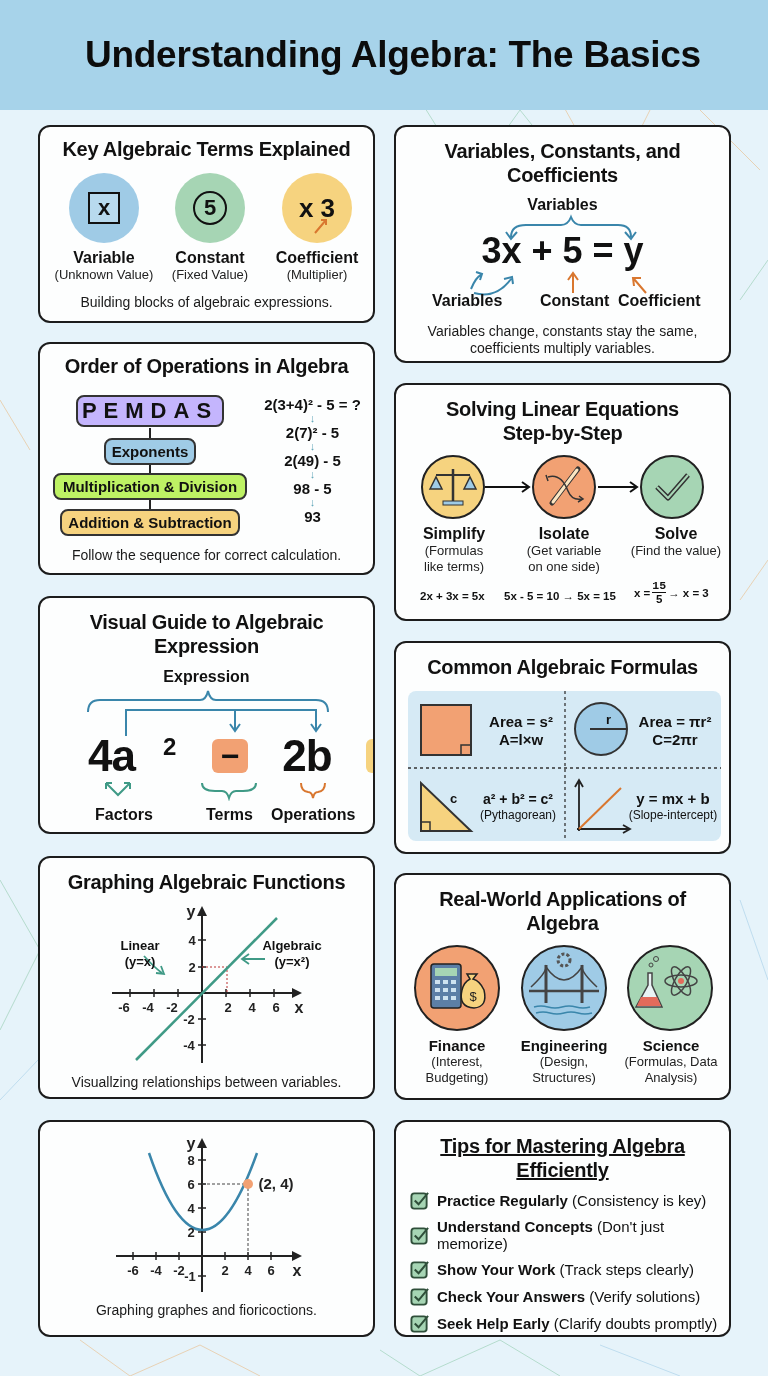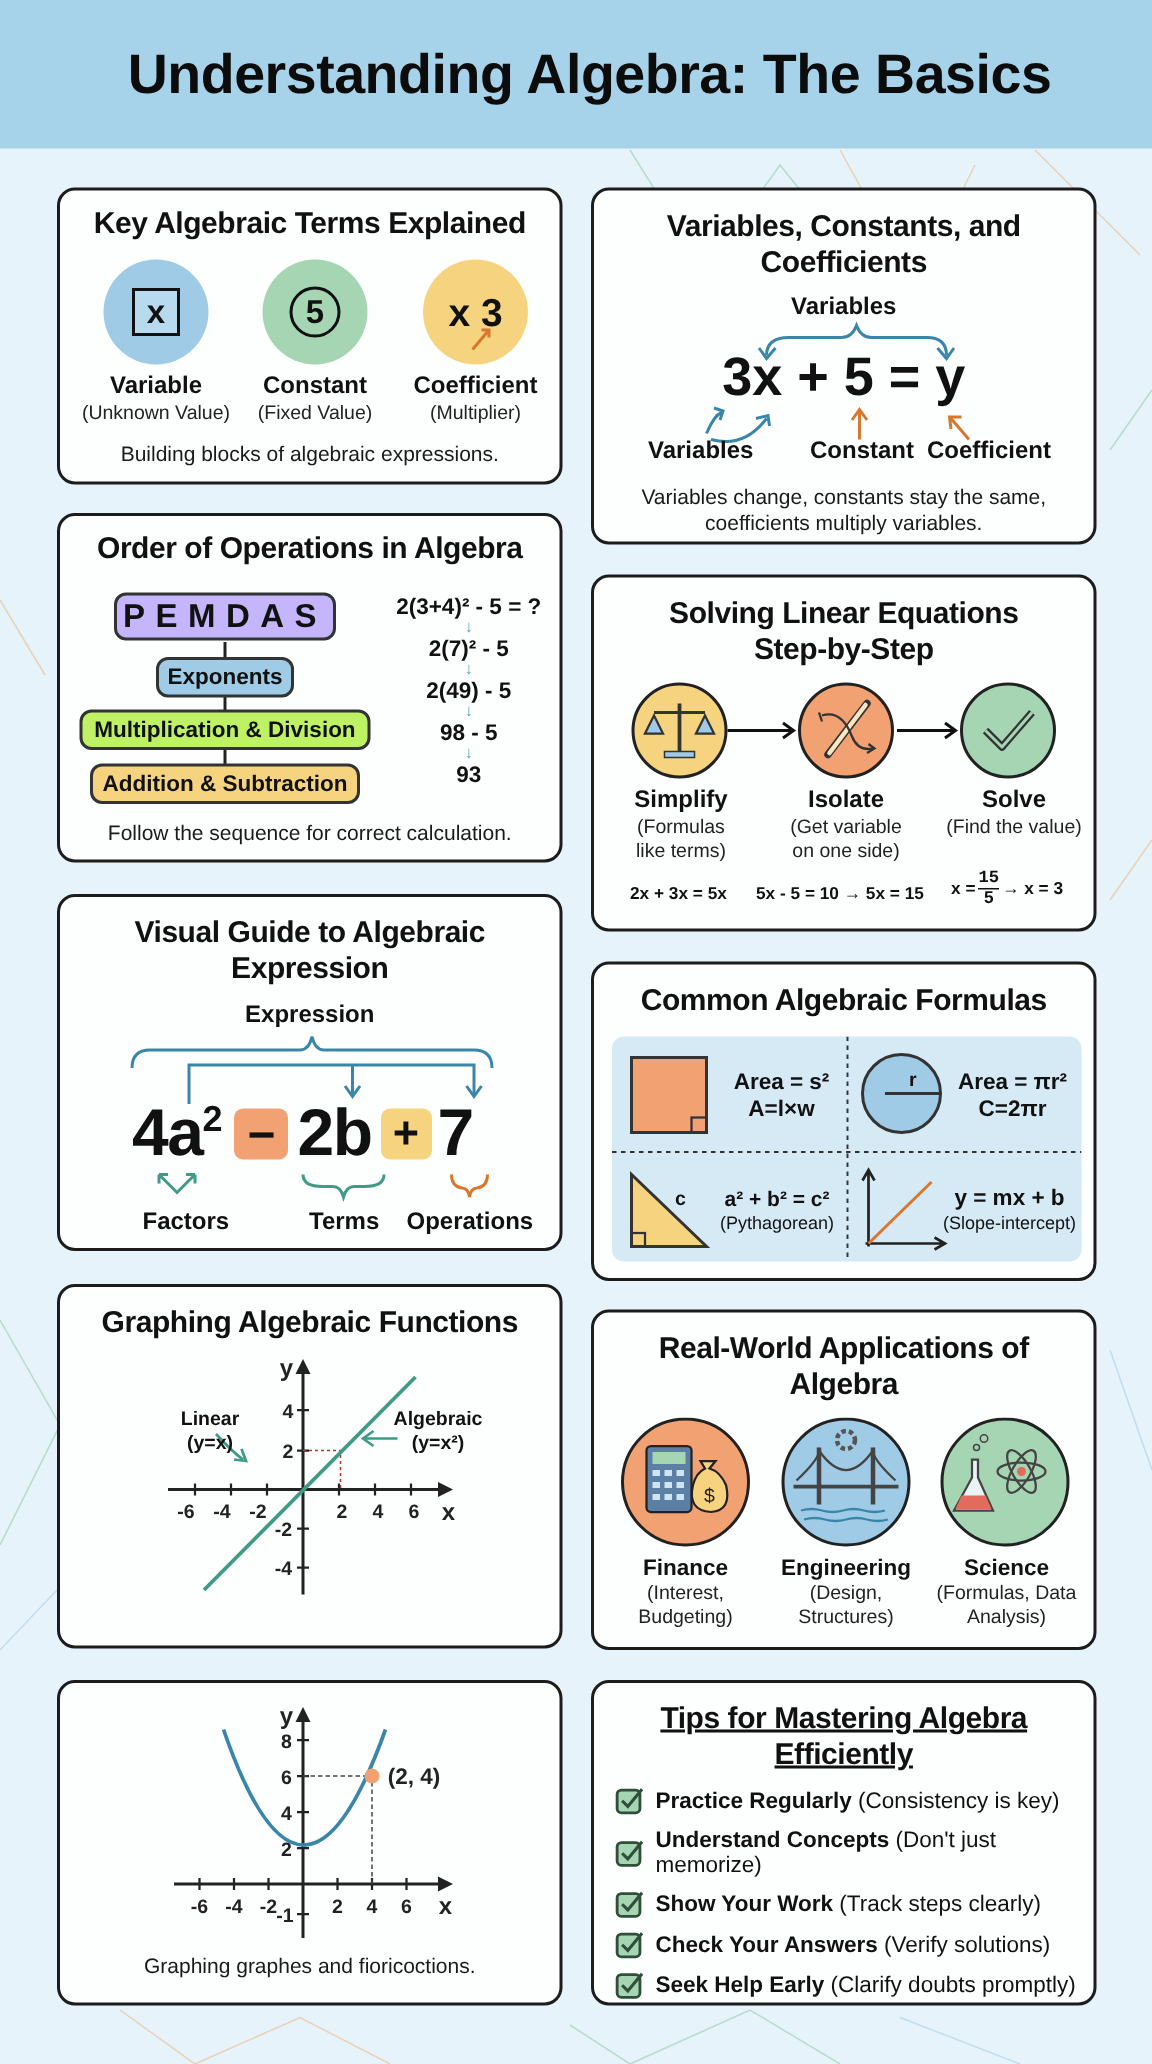--- a/index.html
+++ b/index.html
@@ -12,7 +12,7 @@
   }
   .bg-lines { position: absolute; left: 0; top: 0; width: 768px; height: 1376px; z-index: 0; }
   .header {
-    position: absolute; left: 0; top: 0; width: 768px; height: 99px;
+    position: absolute; left: 0; top: 0; width: 768px; height: 110px;
     background: #a7d3ea;
     display: flex; align-items: center; justify-content: center;
     z-index: 1;

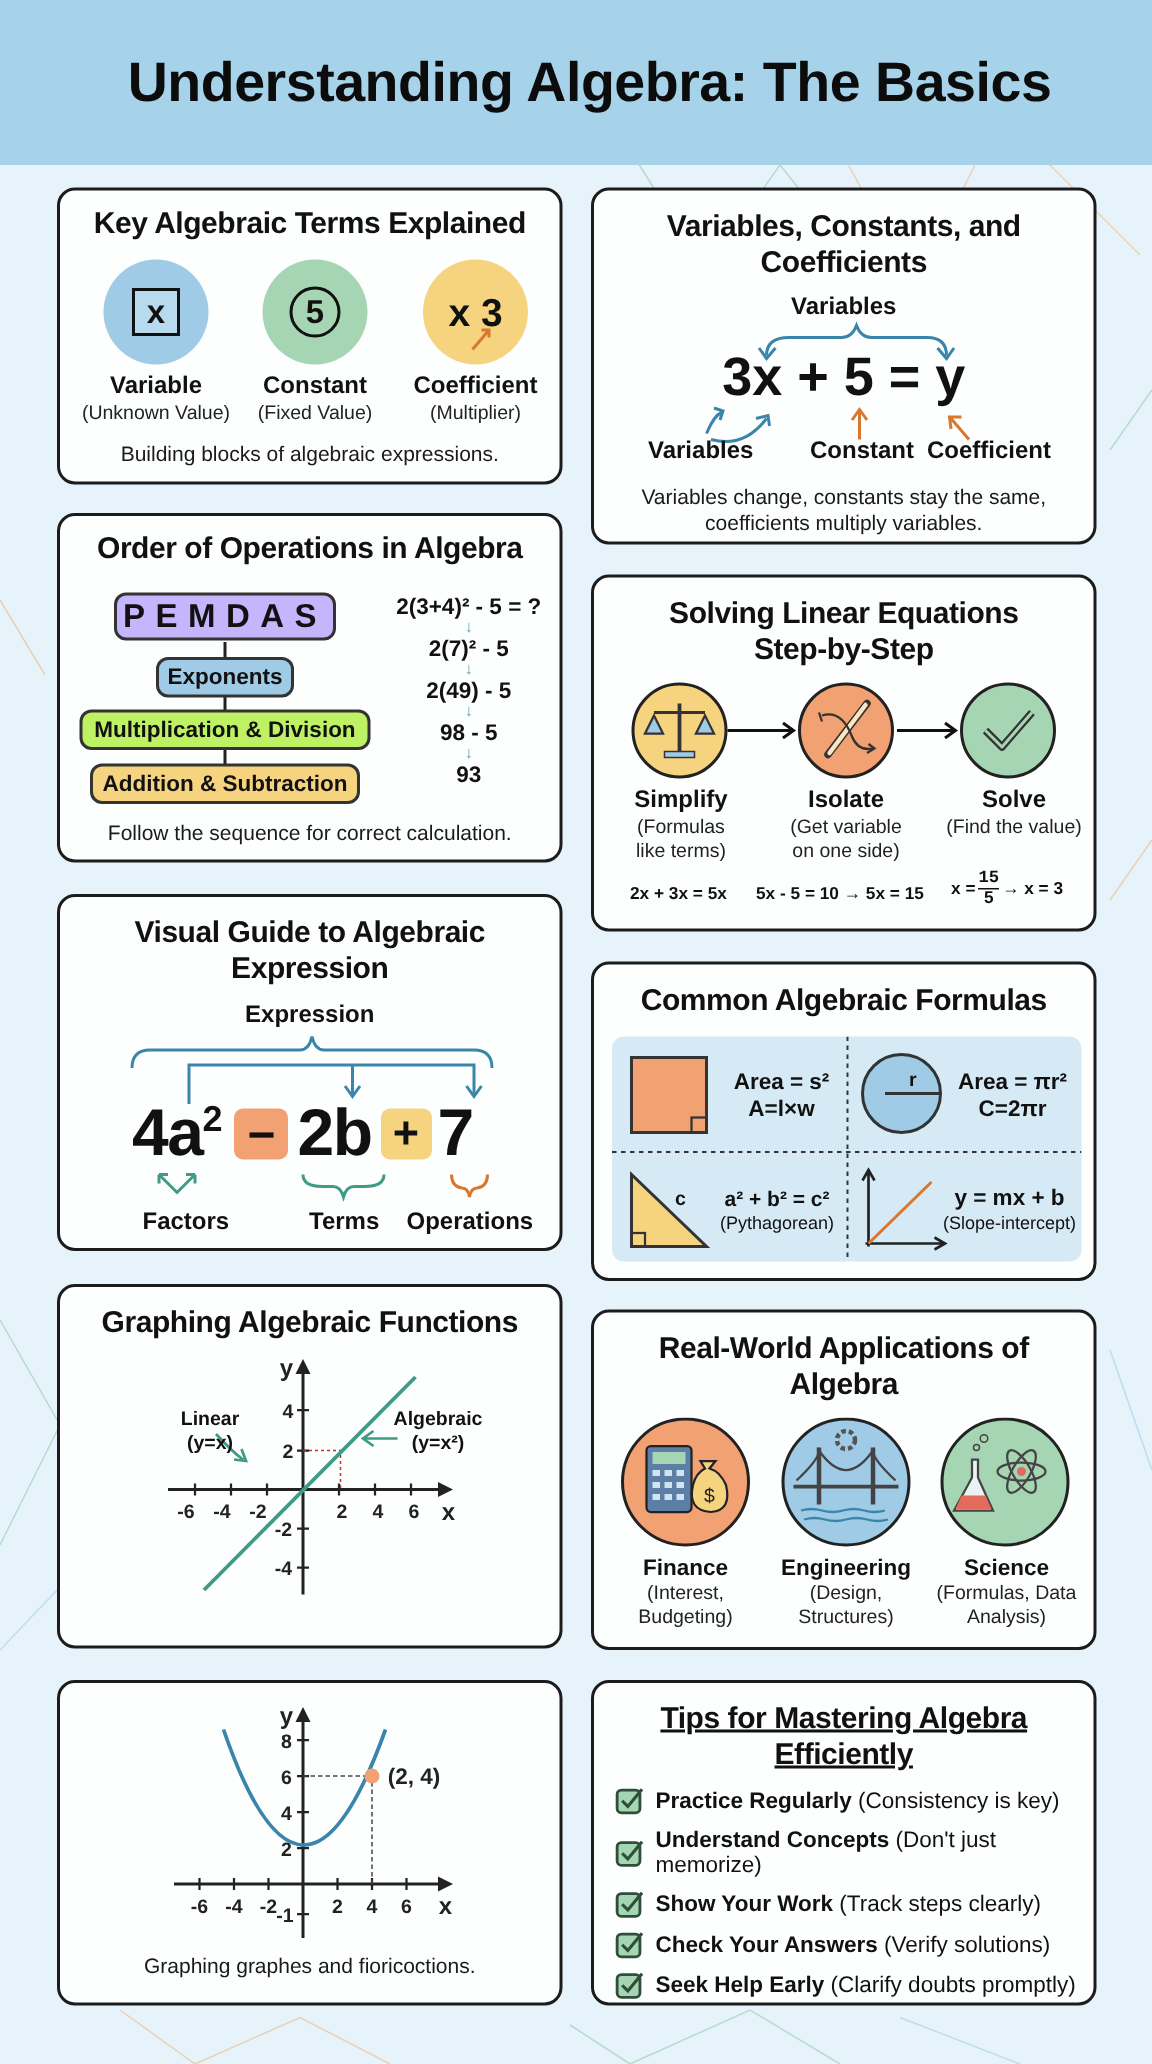--- a/index.html
+++ b/index.html
@@ -225,7 +225,7 @@
     <path d="M86 48 L86 22 L276 22 L276 42 M195 22 L195 42" stroke="#3a86ab" stroke-width="2" fill="none"></path>
     <path d="M190 36 L195 43 L200 36 M271 36 L276 43 L281 36" stroke="#3a86ab" stroke-width="2" fill="none"></path>
   </svg>
-  <div class="abs" style="left:48px;top:133px;height:50px;display:flex;align-items:center;font-weight:700;">
+  <div class="abs" style="left:48px;top:133px;height:50px;display:flex;align-items:center;font-weight:700;gap:28px;">
     <span style="font-size:44px;letter-spacing:-1px;">4a</span>
     <sup style="font-size:24px;align-self:flex-start;margin-top:2px;">2</sup>
     <span style="background:#f2a173;border-radius:6px;width:36px;height:34px;display:inline-flex;align-items:center;justify-content:center;font-size:32px;margin:0 6px 0 8px;">−</span>

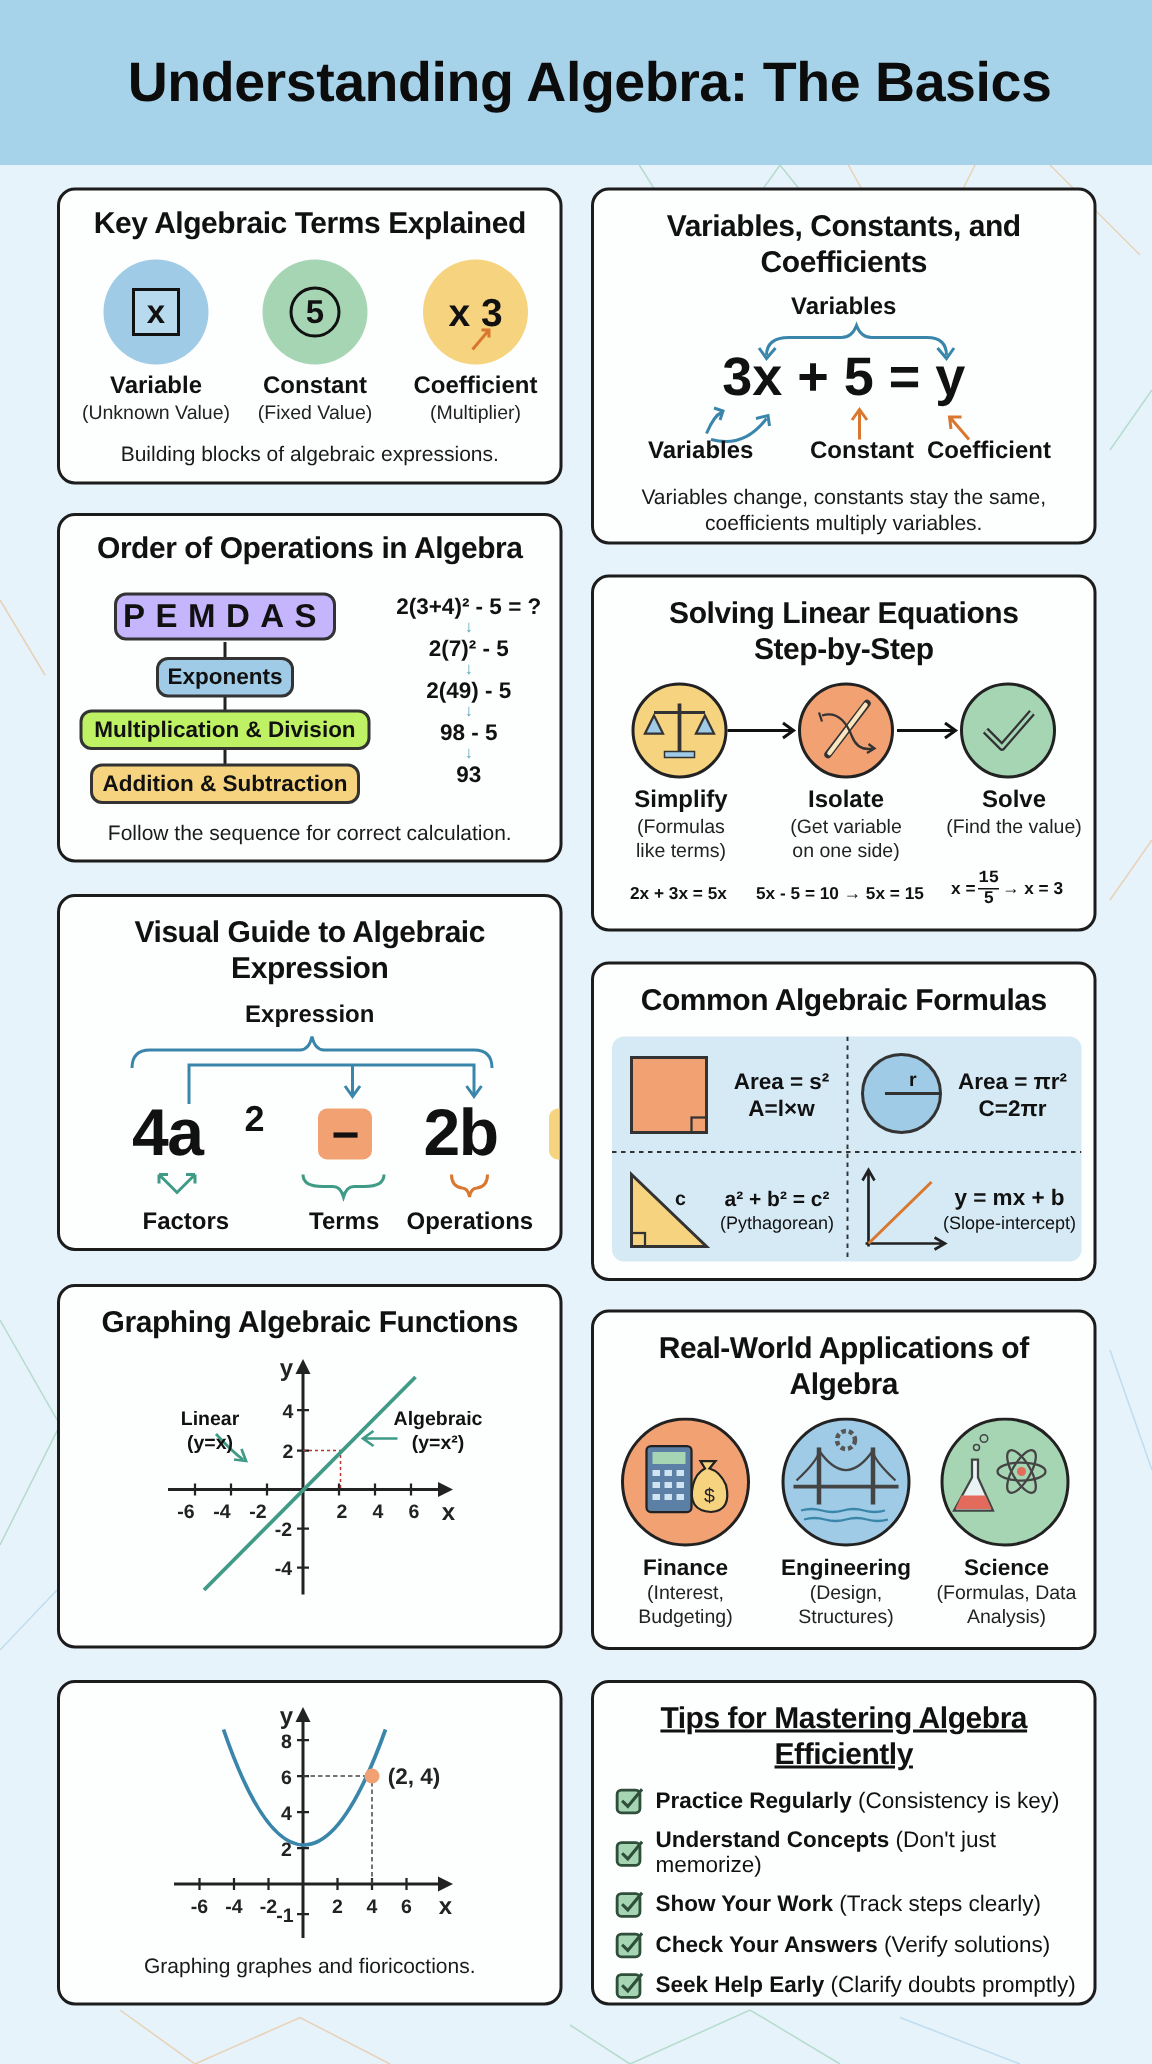--- a/index.html
+++ b/index.html
@@ -339,6 +339,7 @@
     <div>Algebraic</div>
     <div>(y=x²)</div>
   </div>
+  <div class="caption" style="top:216px;">Visuallzing relationships between variables.</div>
 </div>
 
 <div class="card" style="left:394px;top:873px;width:337px;height:227px;">

